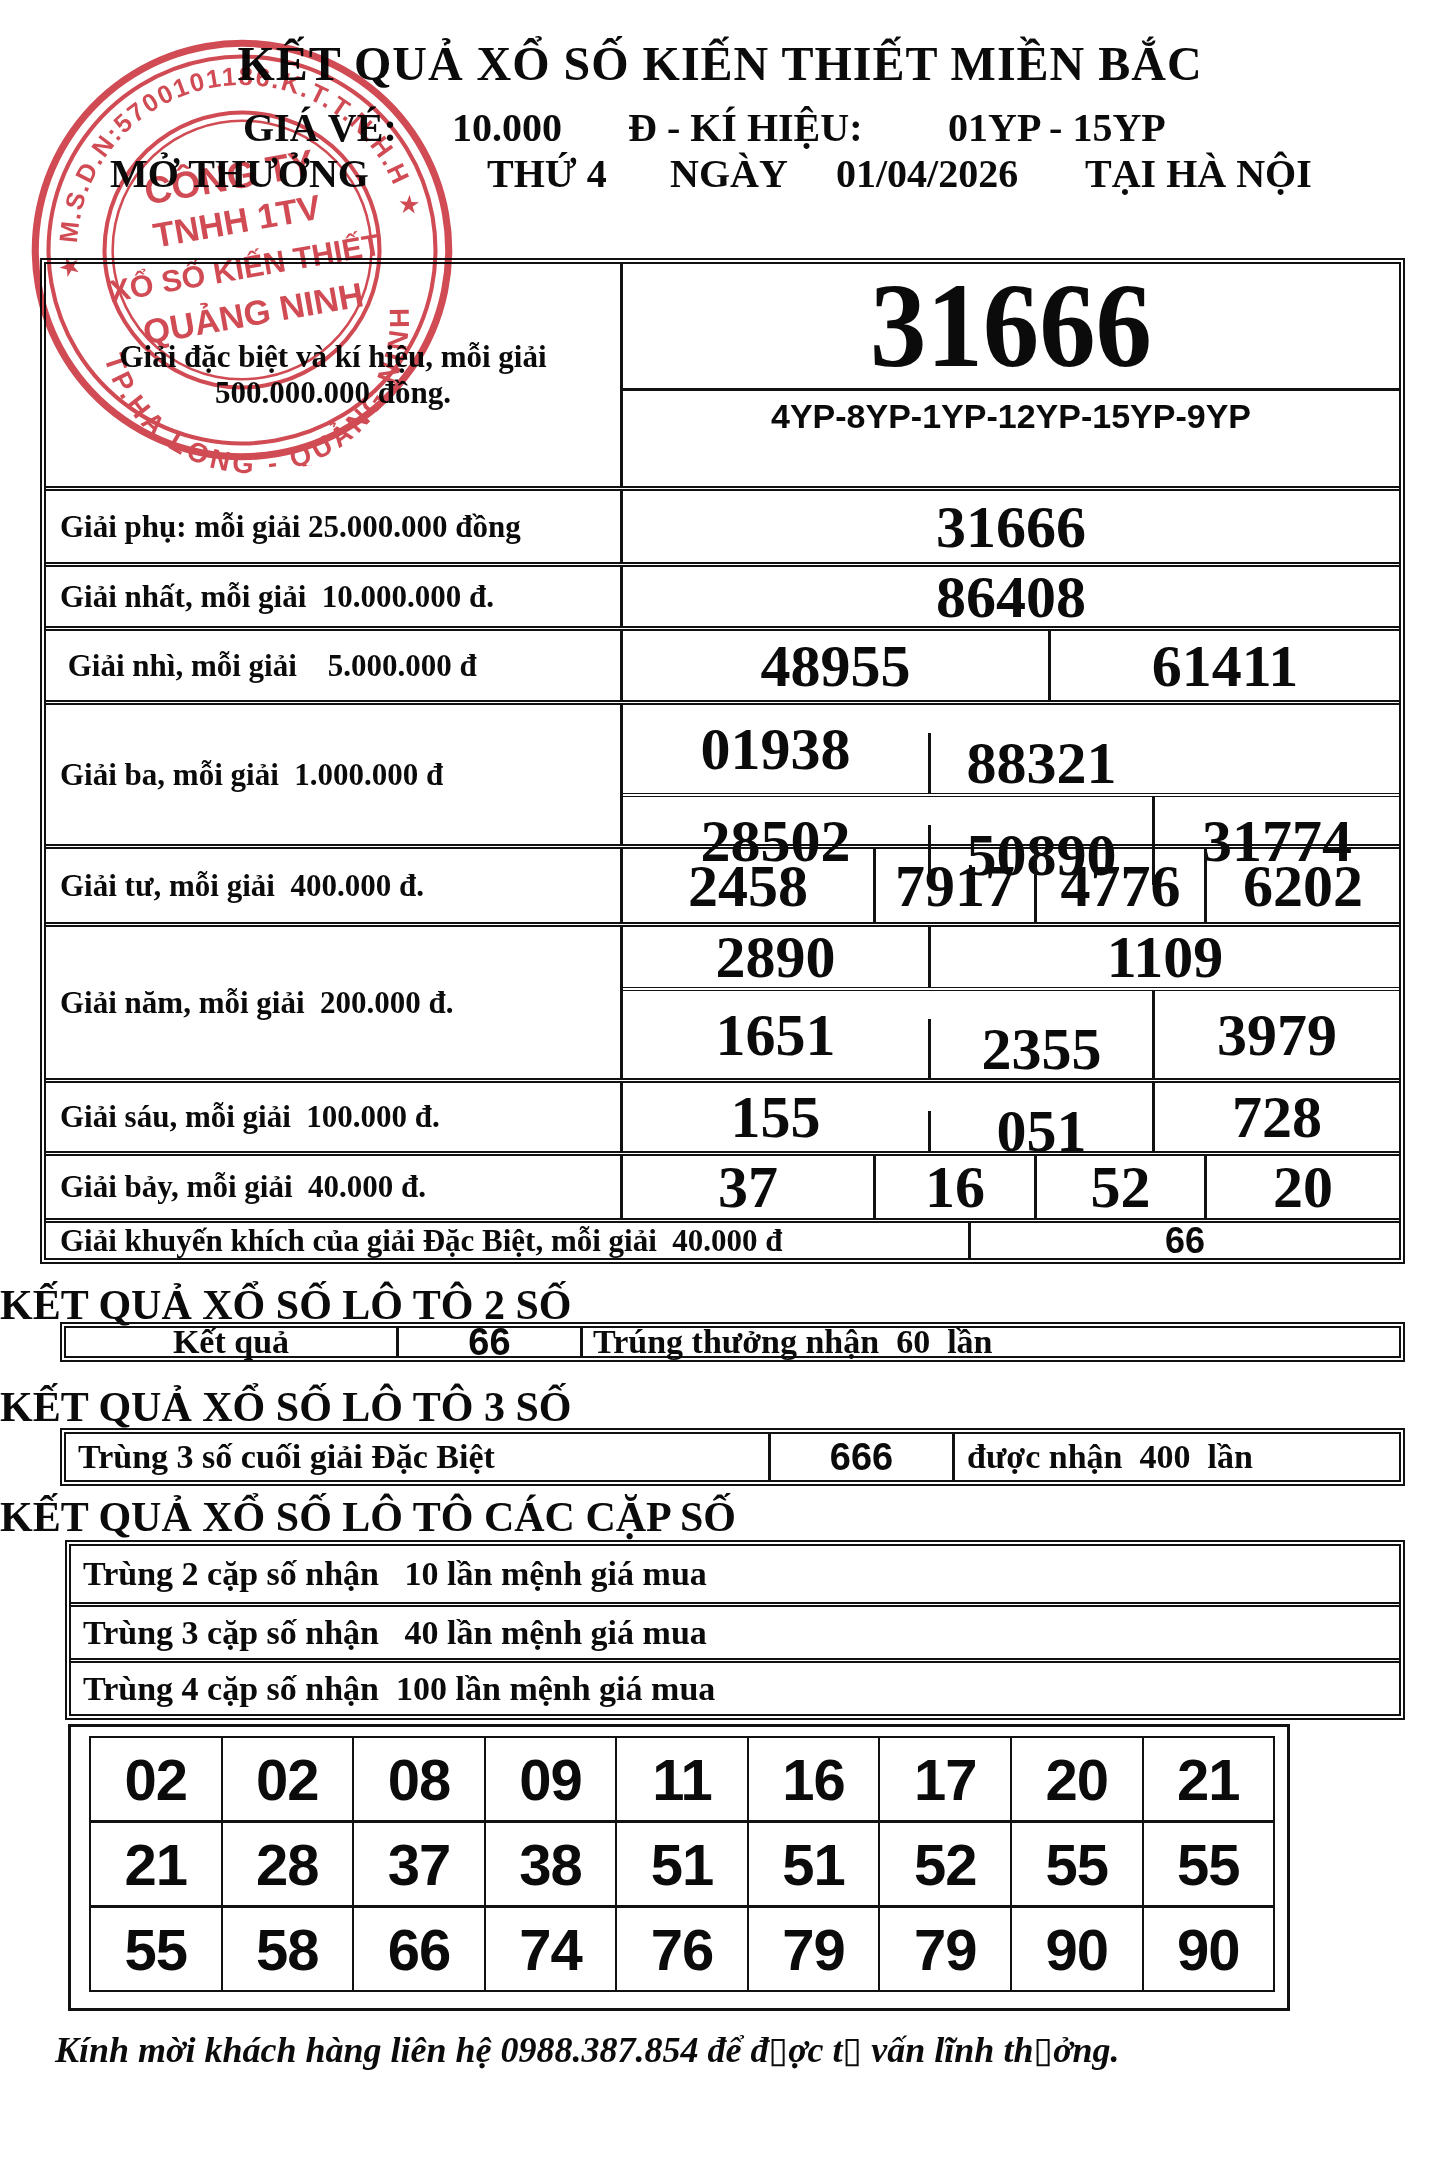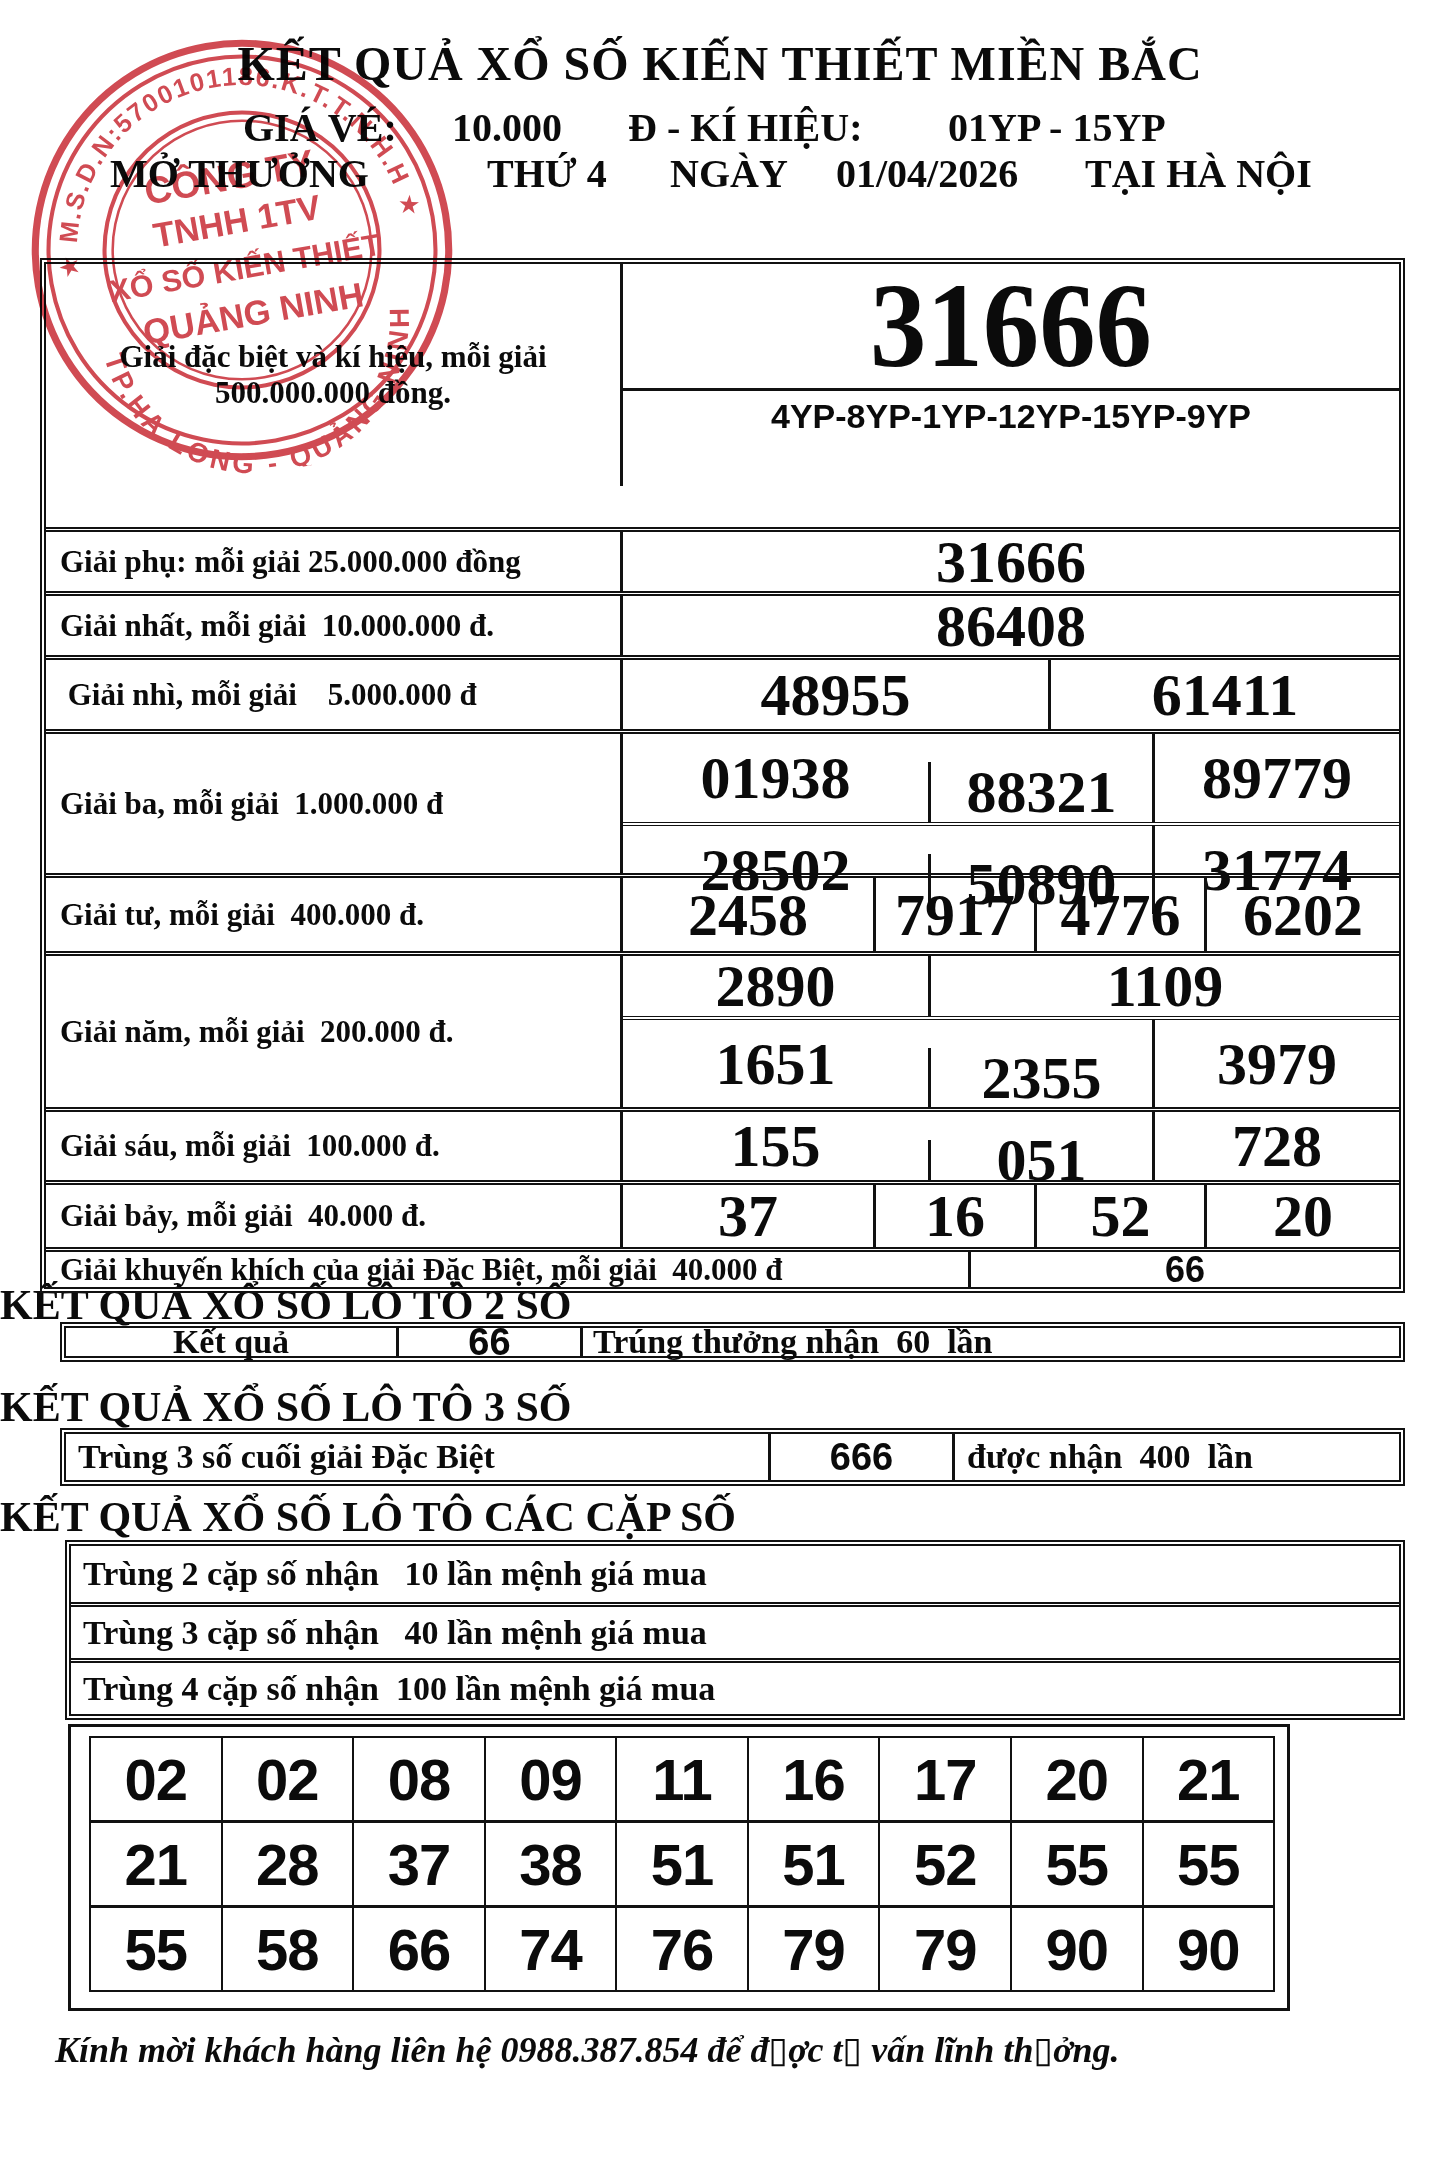--- a/index.html
+++ b/index.html
@@ -37,7 +37,7 @@
   .sp-sym{border-top:3px solid #111;flex:1;display:flex;justify-content:center;
           padding-top:6px;font-family:"Liberation Sans","DejaVu Sans",sans-serif;
           font-size:34px;font-weight:bold;}
-  .r-phu{height:64px;margin-top:41px;} .r-nhat{height:64px;} .r-nhi{height:74px;}
+  .r-phu{height:76px;} .r-nhat{height:64px;} .r-nhi{height:74px;}
   .r-ba{height:144px;} .r-tu{height:78px;} .r-nam{height:156px;}
   .r-sau{height:73px;} .r-bay{height:67px;} .r-kk{height:40px;}
   .subrows{flex:1;display:flex;flex-direction:column;}

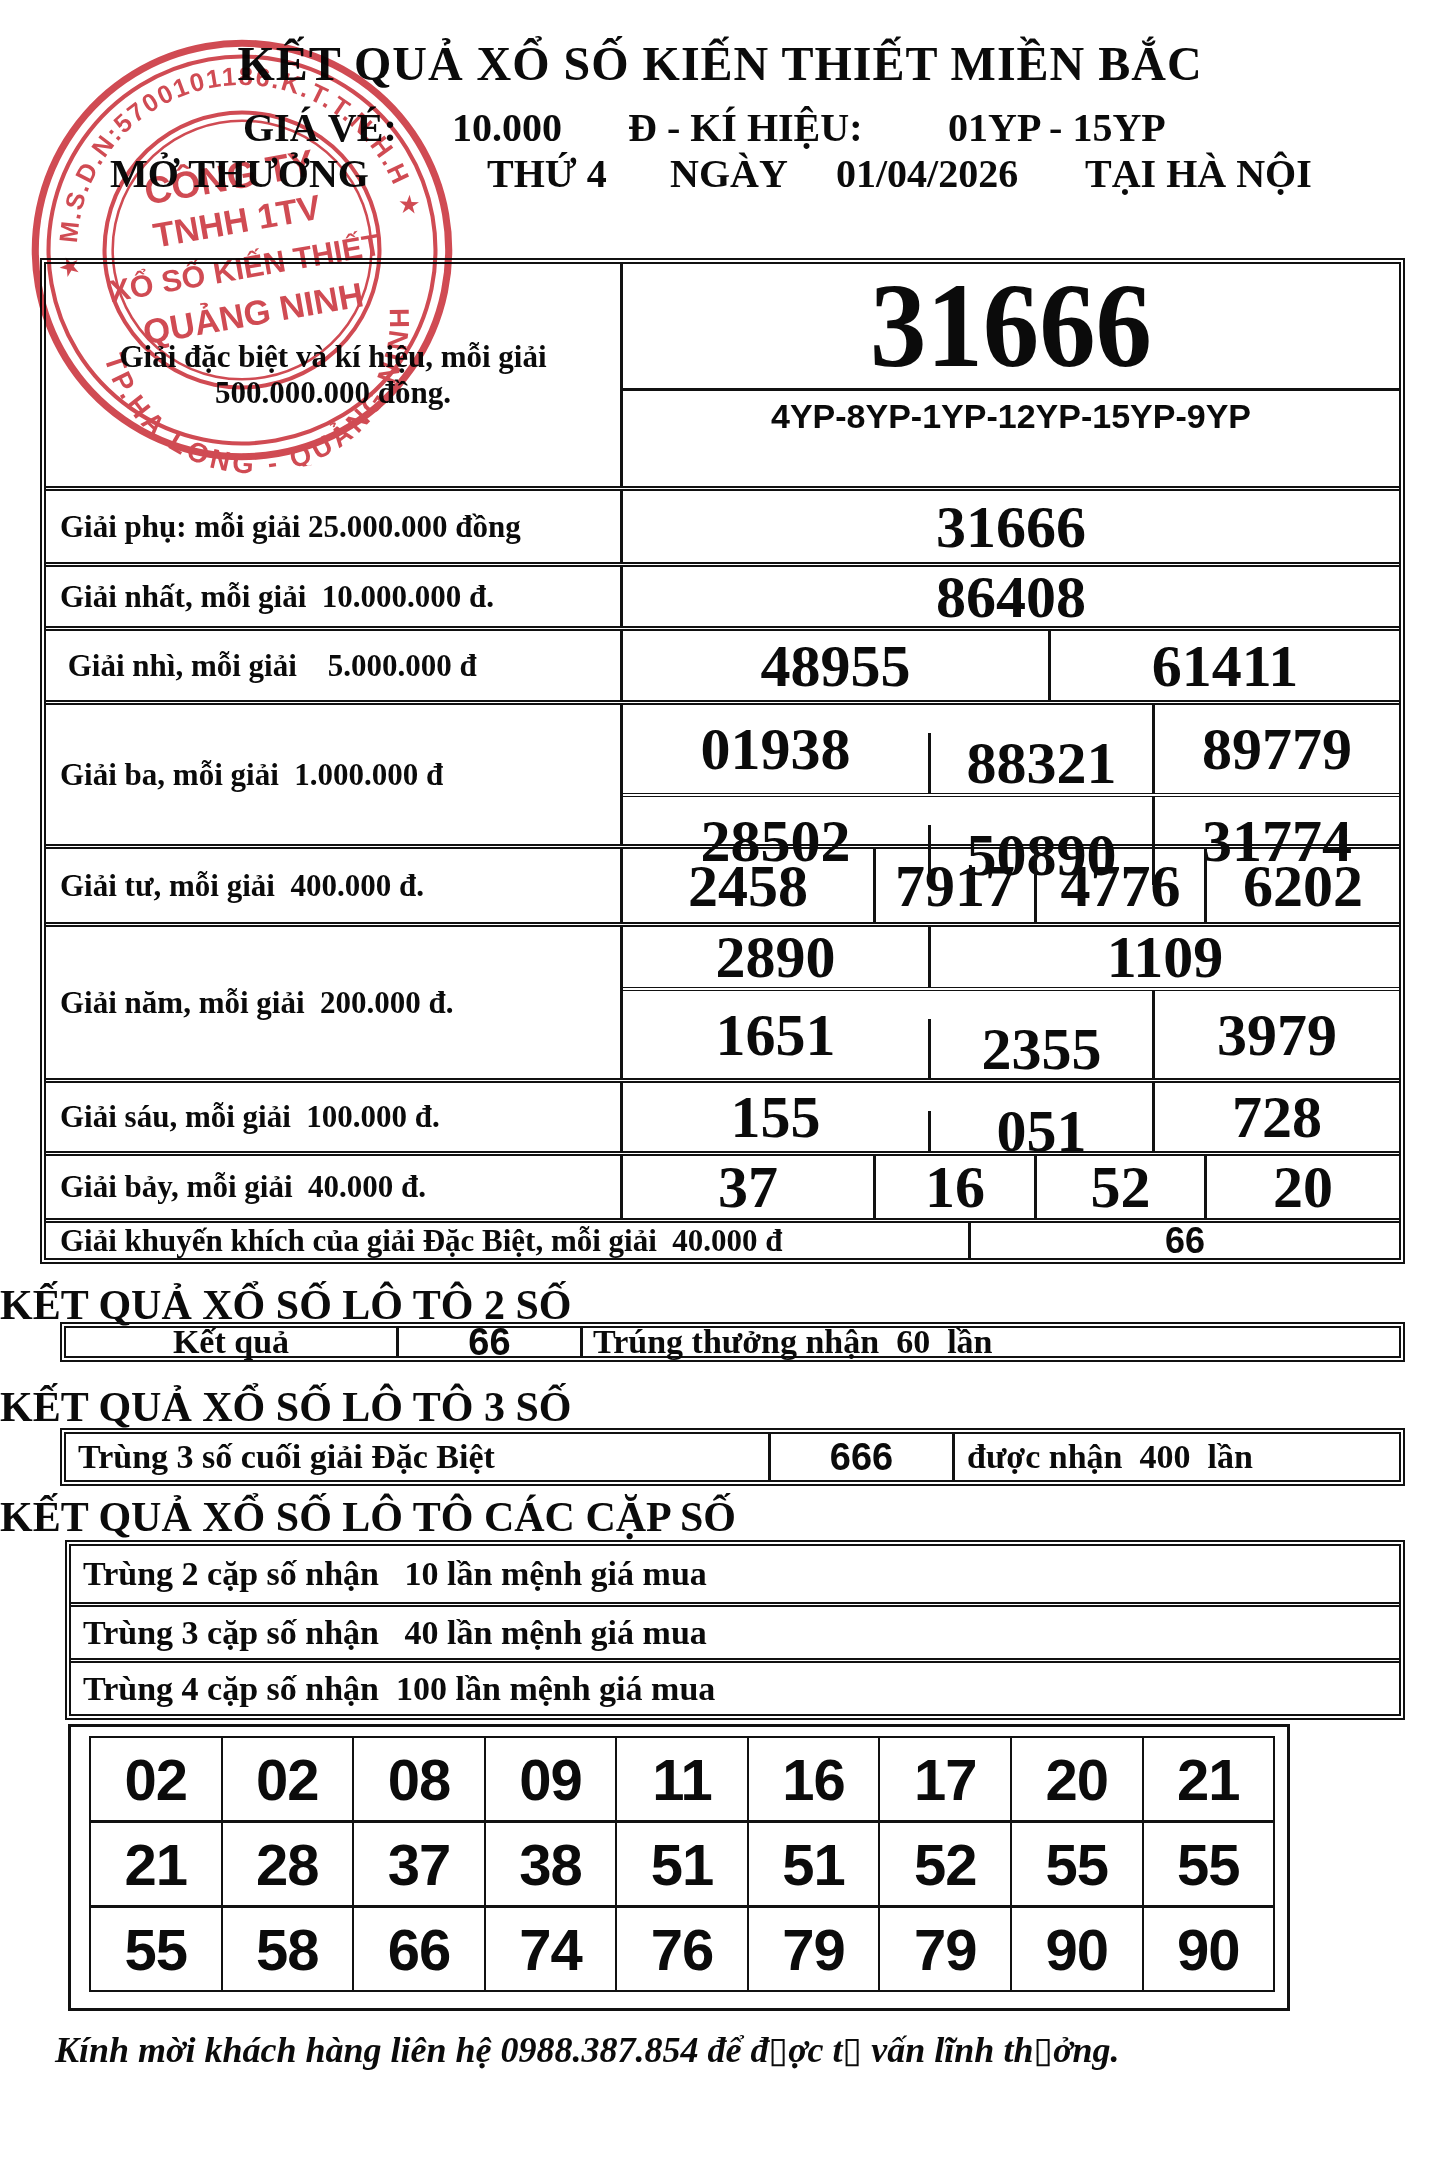--- a/index.html
+++ b/index.html
@@ -156,7 +156,6 @@
         <div class="subrow">
           <div class="num w305">01938</div>
           <div class="num w224">88321</div>
-          <div class="num w256">89779</div>
         </div>
         <div class="subrow">
           <div class="num w305">28502</div>

